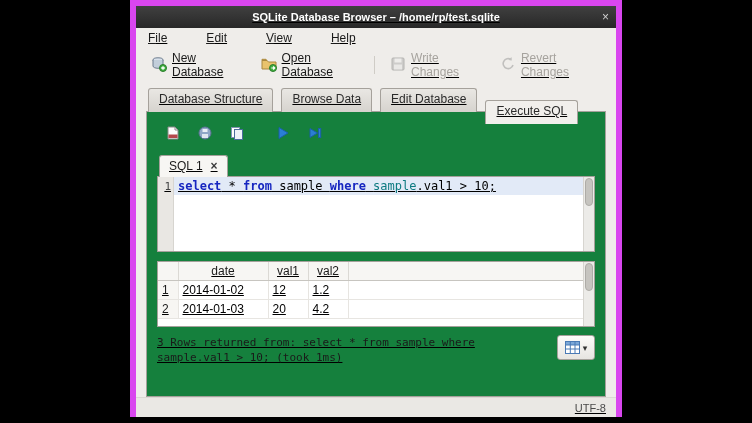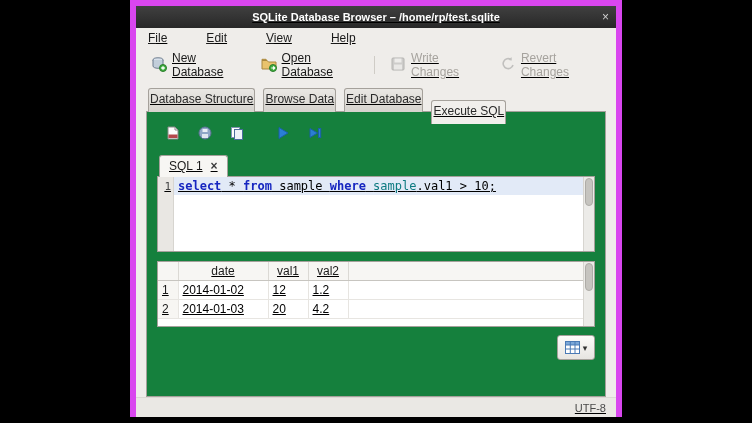--- a/index.html
+++ b/index.html
@@ -34,7 +34,7 @@
   
   .main { flex:1 1 auto; padding:6px 10px 0; }
   .tabbar { display:flex; padding-left:2px; position:relative; z-index:2; }
-  .tab { padding:3px 1px 4px; font-size:12px; color:#2a2a2a;
+  .tab { padding:3px 10px 4px; font-size:12px; color:#2a2a2a;
          border:1px solid #a5a19b; border-bottom:none; border-radius:3px 3px 0 0;
          background:linear-gradient(#e9e7e3,#d6d3ce); margin-right:8px; position:relative; top:1px; }
   .tab.active { background:#f1efec; padding-bottom:6px; top:13px; }

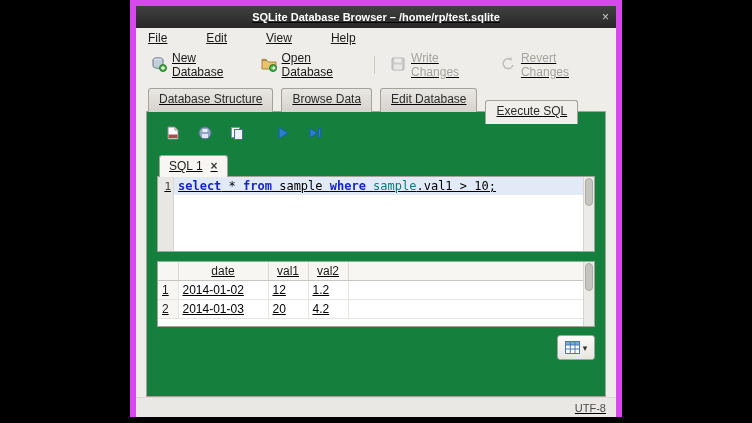--- a/index.html
+++ b/index.html
@@ -277,6 +277,7 @@
           </div>
         </div>
 
+        <div class="status-msg">3 Rows returned from: select * from sample where sample.val1 &gt; 10; (took 1ms)</div>
 
         <div class="dd-btn">
           <svg width="15" height="13" viewBox="0 0 15 13">

